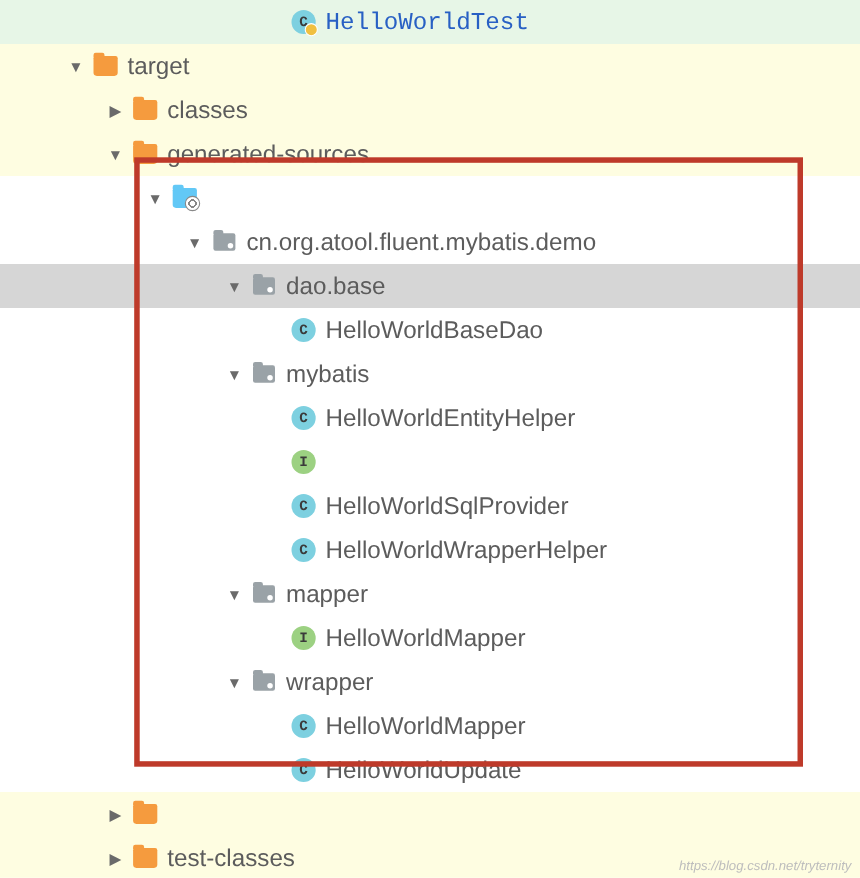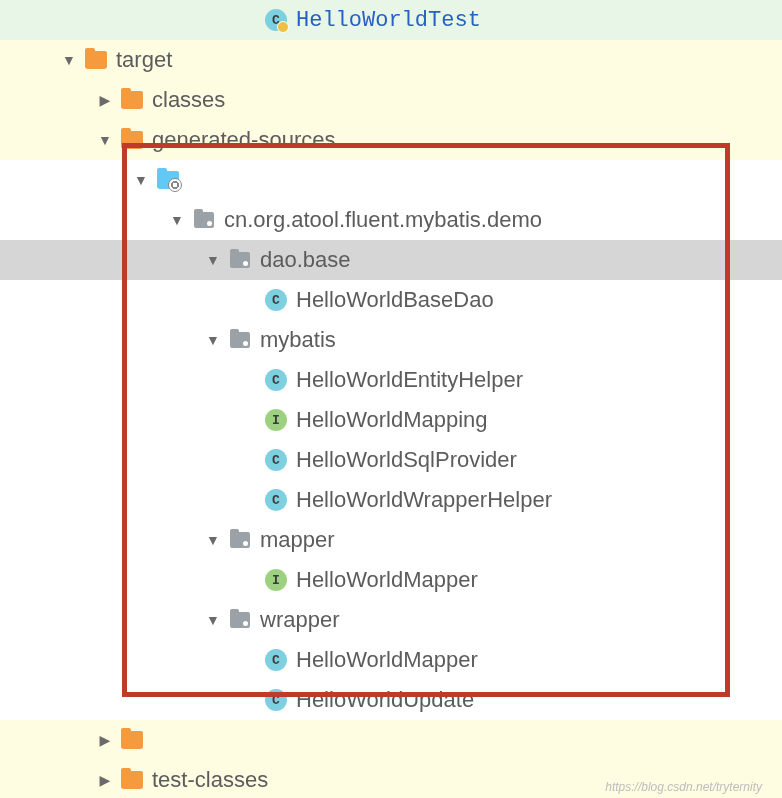--- a/index.html
+++ b/index.html
@@ -224,7 +224,6 @@
       <span class="icon">
         <span class="class-i">I</span>
       </span>
-      <span class="label">HelloWorldMapping</span>
     </div>
     <div class="row">
       <span class="indent i6"></span>

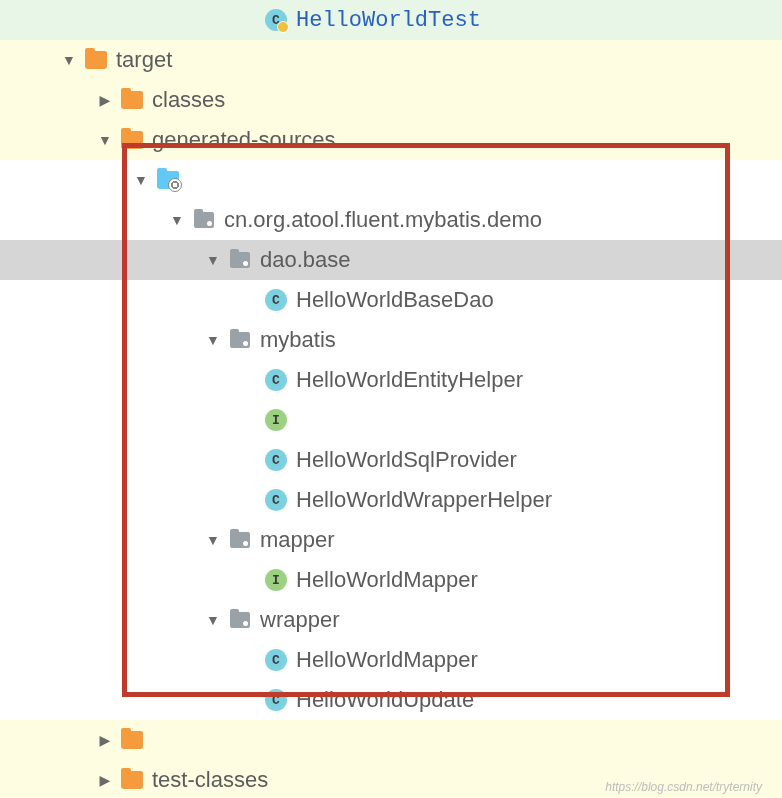--- a/index.html
+++ b/index.html
@@ -127,7 +127,7 @@
   }
   .watermark {
     position: absolute;
-    right: 20px;
+    right: 8px;
     bottom: 4px;
     font-size: 12px;
     color: #bdbdbd;

